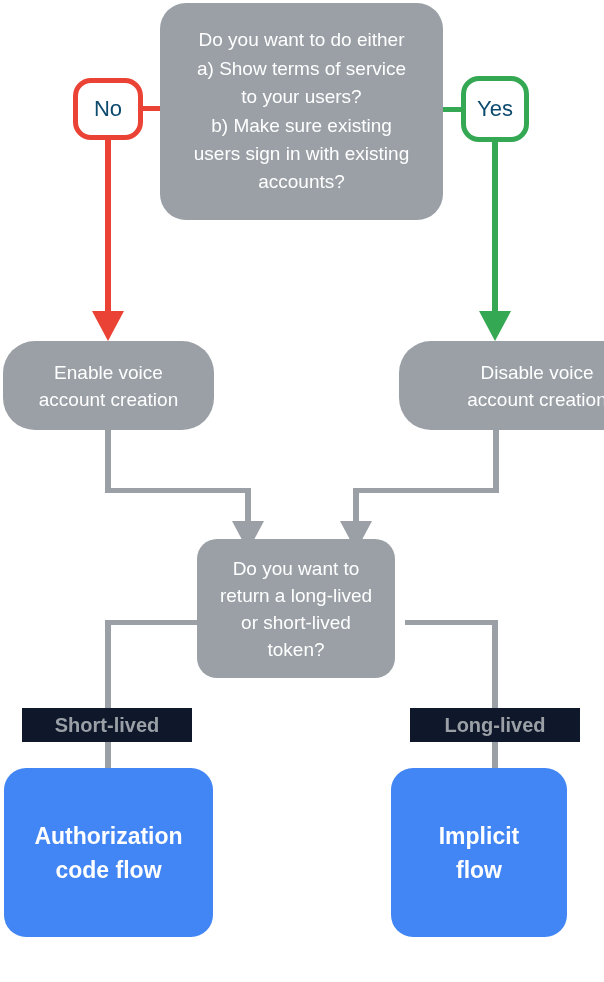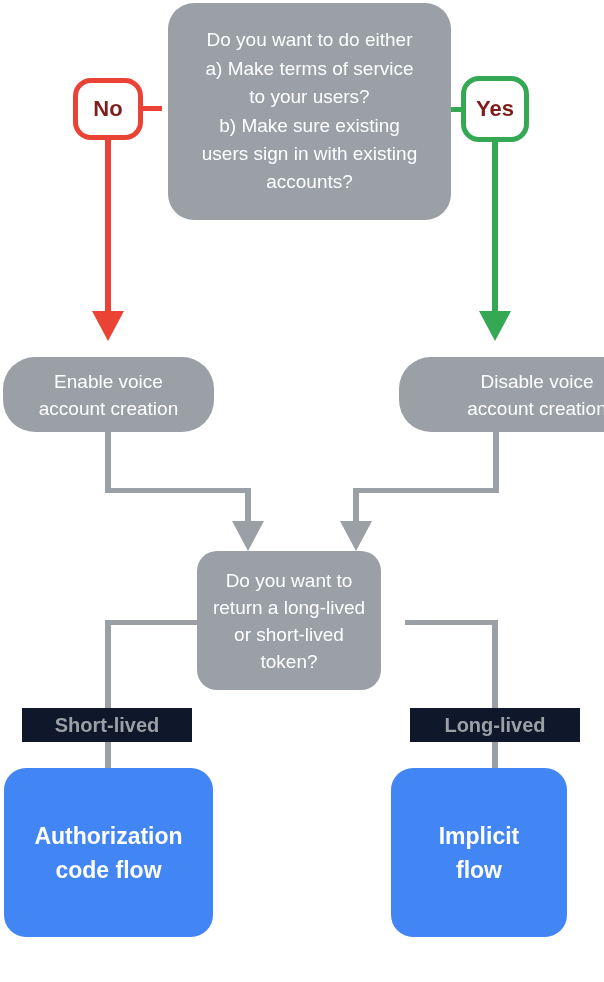--- a/index.html
+++ b/index.html
@@ -13,7 +13,7 @@
     text-align:center;
   }
   .box .ln{white-space:nowrap;}
-  .q-top{left:168px;top:3px;width:283px;height:217px;border-radius:26px;
+  .q-top{left:160px;top:3px;width:283px;height:217px;border-radius:26px;
          font-size:19px;line-height:28.4px;}
   .q-mid{left:197px;top:551px;width:184px;height:139px;border-radius:20px;
          font-size:19px;line-height:27px;}

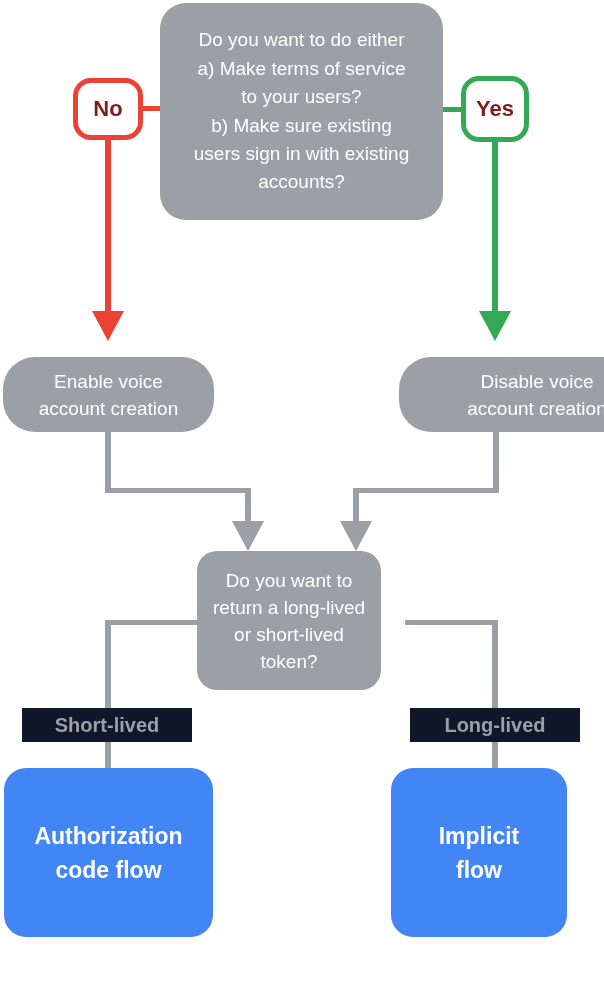--- a/index.html
+++ b/index.html
@@ -81,7 +81,7 @@
 
   <div class="box q-top">
     <div class="ln">Do you want to do either</div>
-    <div class="ln">a) Make terms of service</div>
+    <div class="ln">a) Show terms of service</div>
     <div class="ln">to your users?</div>
     <div class="ln">b) Make sure existing</div>
     <div class="ln">users sign in with existing</div>

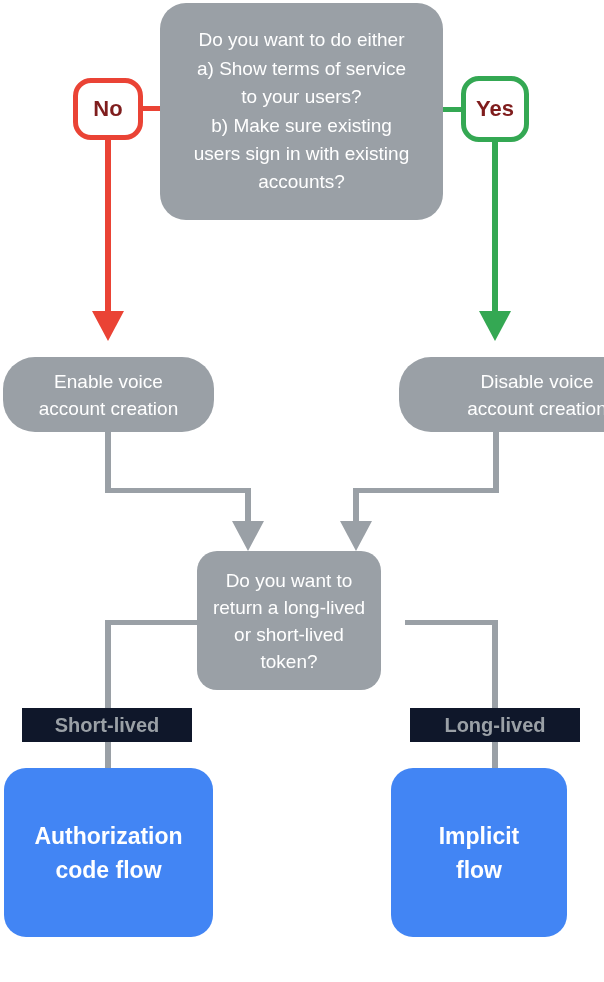--- a/index.html
+++ b/index.html
@@ -28,7 +28,7 @@
   .badge{
     position:absolute;background:#fff;box-sizing:border-box;border-radius:18px;
     display:flex;align-items:center;justify-content:center;
-    color:#7f1d1d;font-weight:bold;font-size:22px;z-index:3;
+    color:#0c4a6e;font-weight:normal;font-size:22px;z-index:3;
   }
   .badge.no{left:73px;top:78px;width:70px;height:62px;border:5px solid #EA4335;}
   .badge.yes{left:461px;top:76px;width:68px;height:66px;border:5px solid #34A853;}

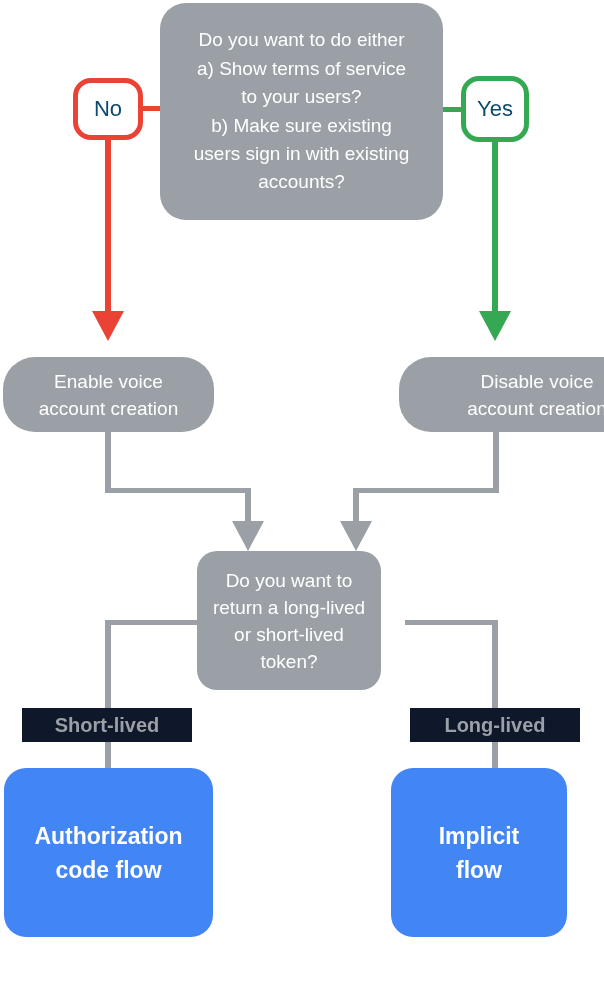--- a/index.html
+++ b/index.html
@@ -17,8 +17,8 @@
          font-size:19px;line-height:28.4px;}
   .q-mid{left:197px;top:551px;width:184px;height:139px;border-radius:20px;
          font-size:19px;line-height:27px;}
-  .action{top:341px;width:211px;height:75px;border-radius:32px;
-          font-size:19px;line-height:27px;margin-top:16px;}
+  .action{top:341px;width:211px;height:89px;border-radius:32px;
+          font-size:19px;line-height:27px;}
   .action.left{left:3px;}
   .action.right{left:399px;width:212px;padding-left:32px;}
   .result{top:768px;height:169px;border-radius:22px;background:#4285F4;

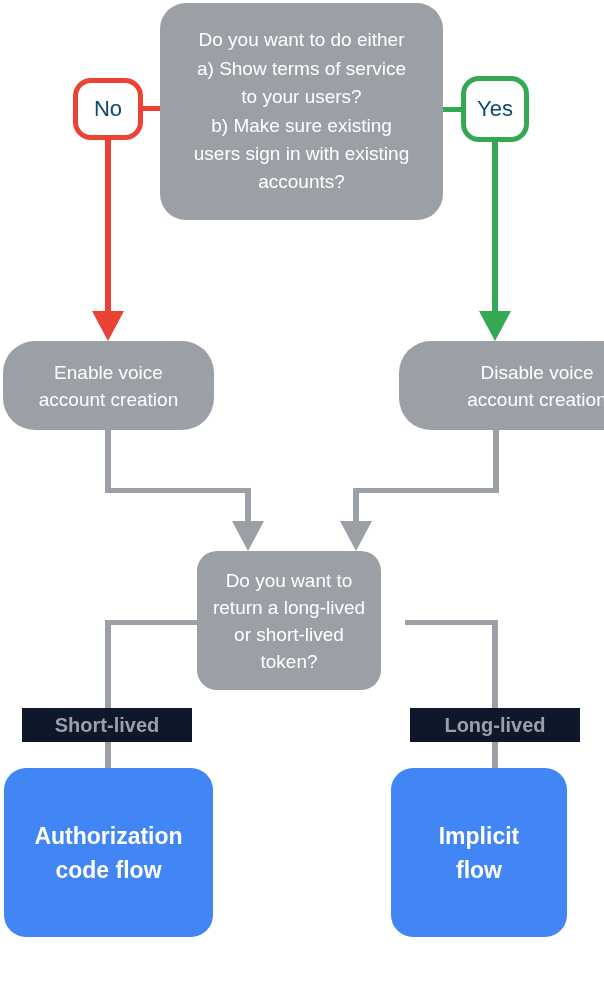--- a/index.html
+++ b/index.html
@@ -15,7 +15,7 @@
   .box .ln{white-space:nowrap;}
   .q-top{left:160px;top:3px;width:283px;height:217px;border-radius:26px;
          font-size:19px;line-height:28.4px;}
-  .q-mid{left:197px;top:551px;width:184px;height:139px;border-radius:20px;
+  .q-mid{left:197px;top:539px;width:198px;height:139px;border-radius:20px;
          font-size:19px;line-height:27px;}
   .action{top:341px;width:211px;height:89px;border-radius:32px;
           font-size:19px;line-height:27px;}

